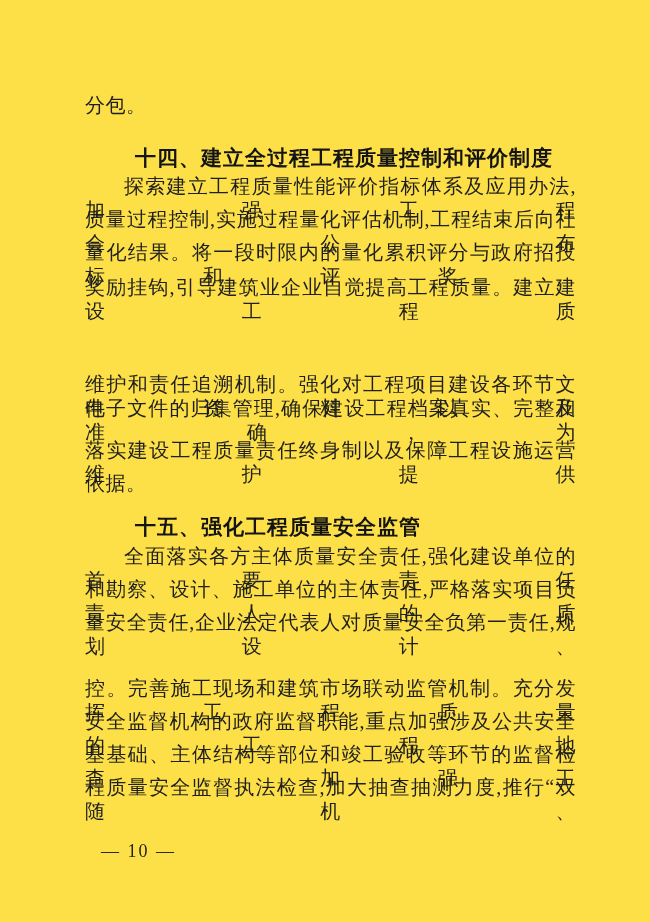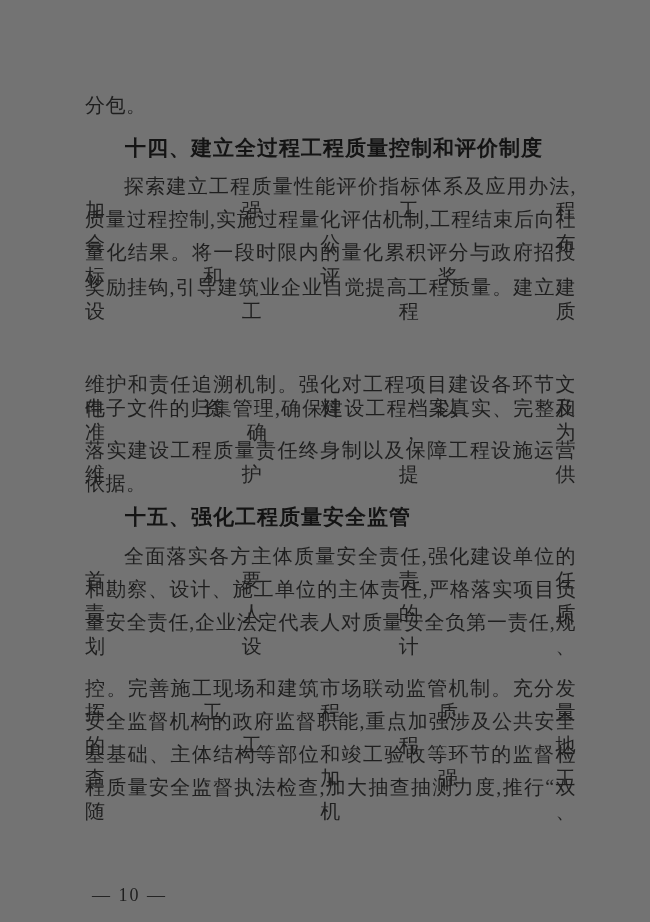--- a/index.html
+++ b/index.html
@@ -12,7 +12,7 @@
     width: 650px;
     height: 922px;
     margin: 0 auto;
-    background: #737373;
+    background: #fde047;
     overflow: hidden;
     font-family: "Liberation Serif", serif;
     color: #1f1f1f;

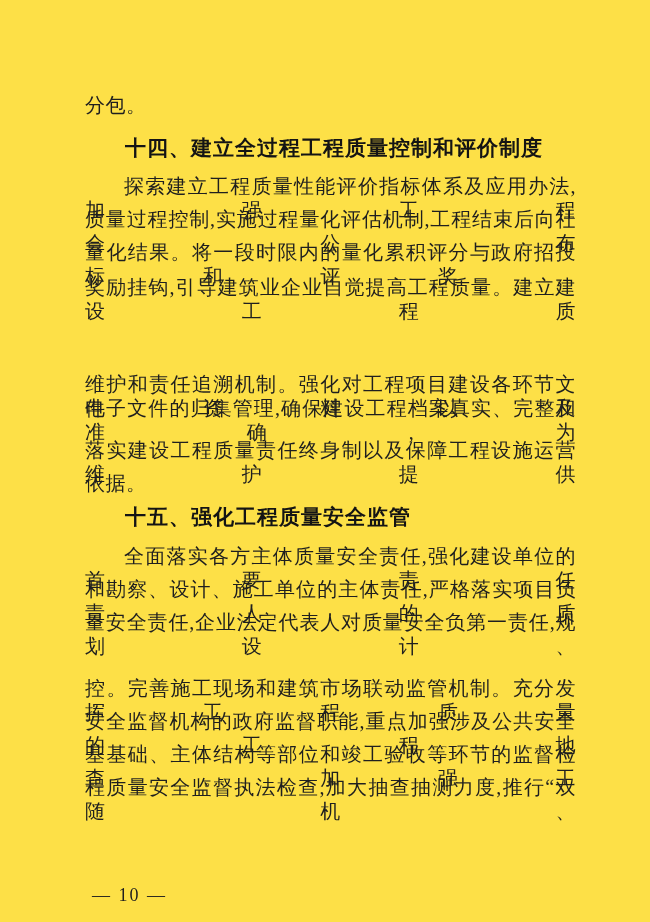--- a/index.html
+++ b/index.html
@@ -40,7 +40,7 @@
     position: absolute;
     left: 123px;
     width: 455px;
-    margin: 2px;
+    margin: 12px;
     font-family: "Liberation Sans", sans-serif;
     font-weight: bold;
     font-size: 21px;

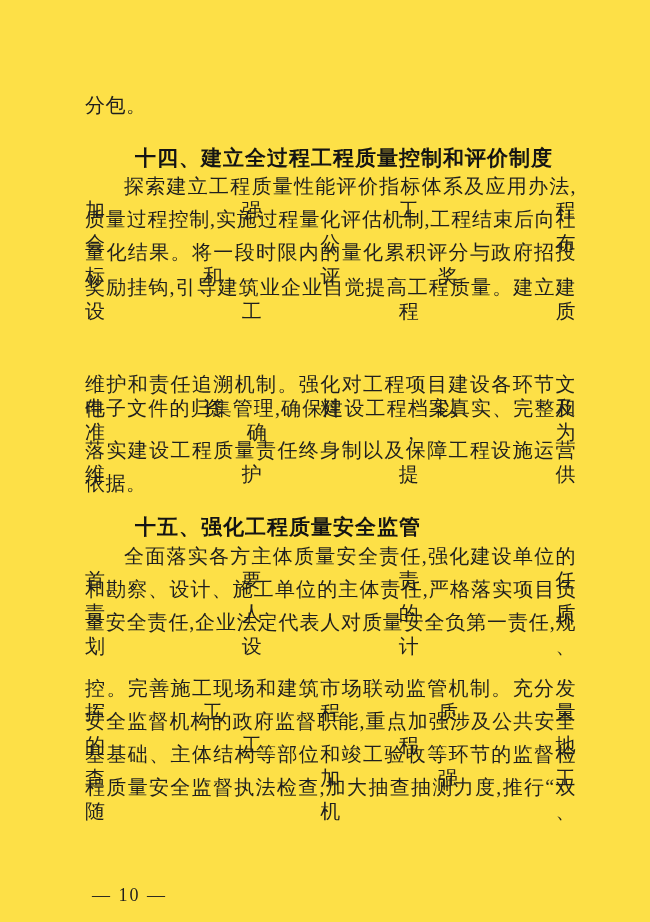--- a/index.html
+++ b/index.html
@@ -51,13 +51,12 @@
   }
   .page-number {
     position: absolute;
-    left: 92px;
+    left: 101px;
     top: 840px;
     font-size: 18px;
     line-height: 22px;
     letter-spacing: 2px;
     color: #1f1f1f;
-    margin-top: 44px;
   }
 </style>
 </head>

